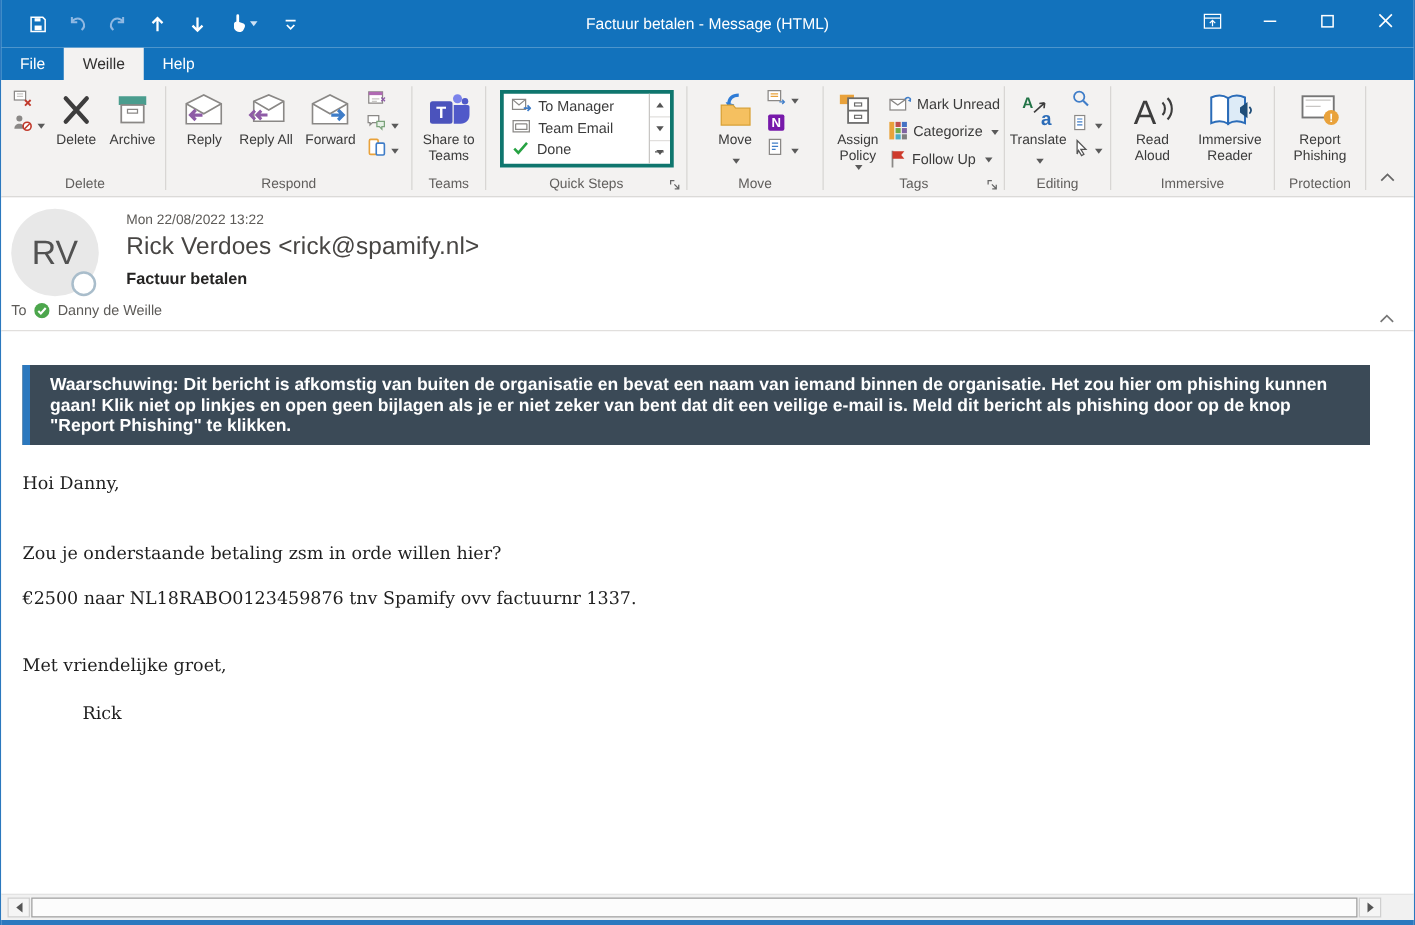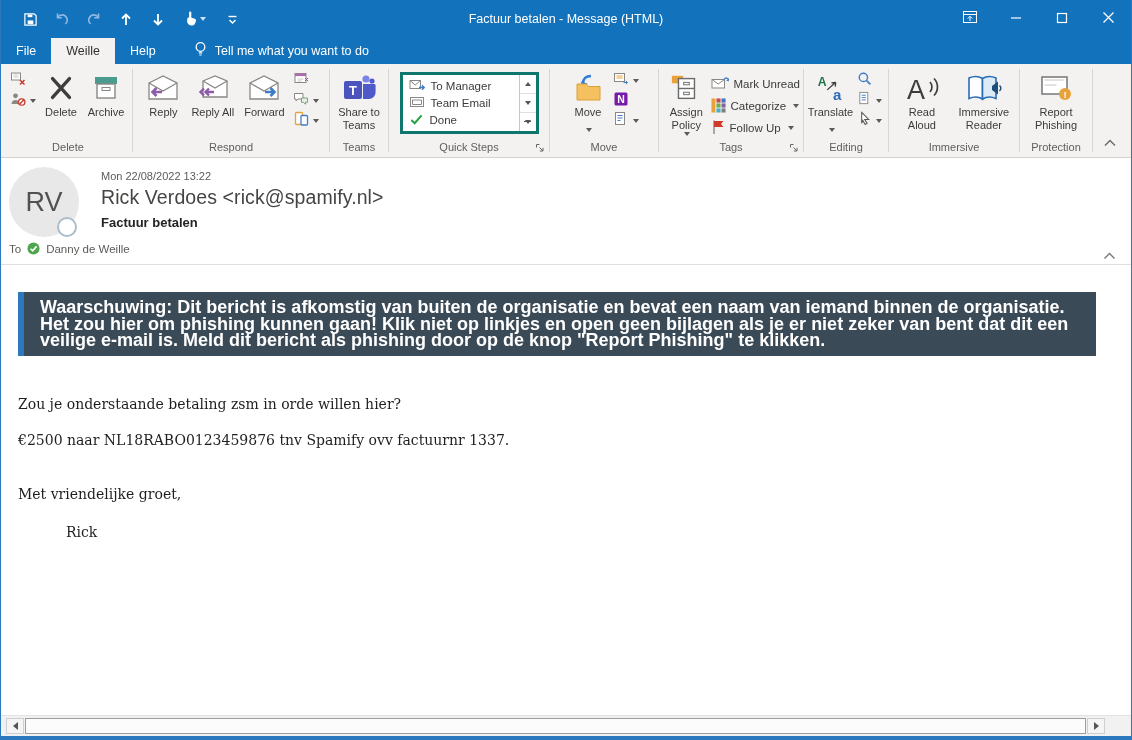--- a/index.html
+++ b/index.html
@@ -179,13 +179,6 @@
     <div class="tab">File</div>
     <div class="tab selected">Weille</div>
     <div class="tab">Help</div>
-    <div class="tellme">
-      <span><svg width="15" height="17" viewBox="0 0 15 17">
-            <circle cx="7.5" cy="6" r="4.3" fill="none" stroke="#fff" stroke-width="1.3"></circle>
-            <path d="M5.8 11.8h3.4M6.3 14h2.3" stroke="#fff" stroke-width="1.2"></path>
-          </svg></span>
-      <span>Tell me what you want to do</span>
-    </div>
   </div>
 
   <div class="ribbon">

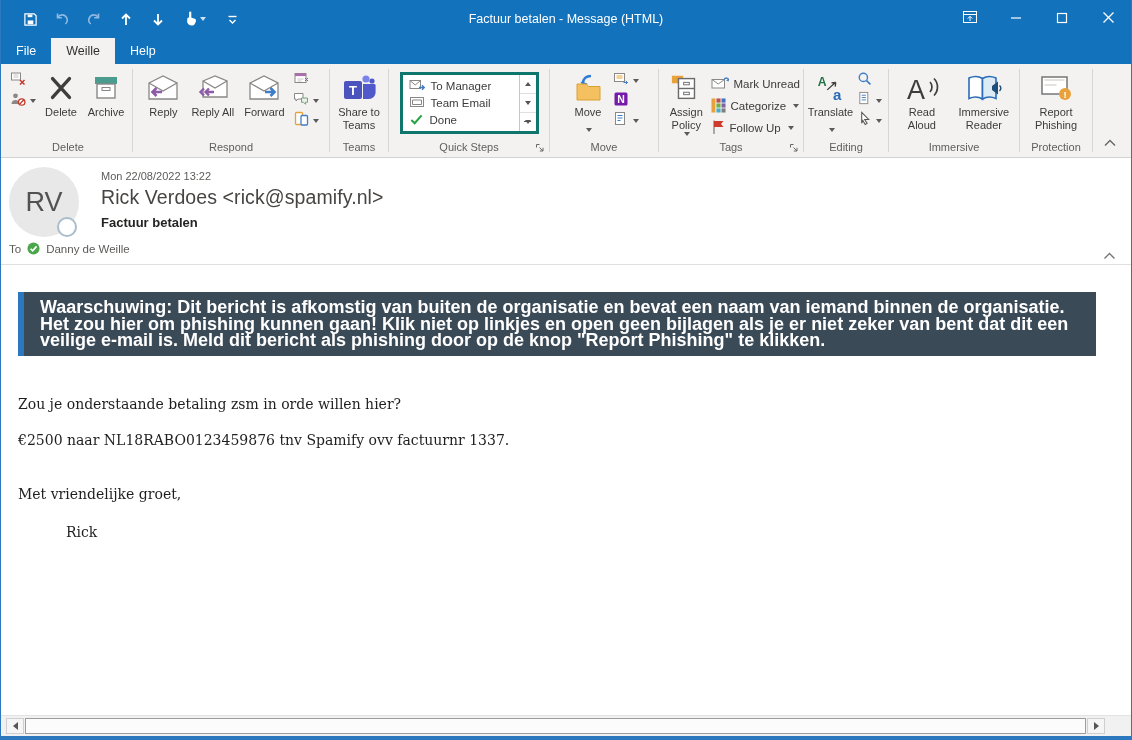--- a/index.html
+++ b/index.html
@@ -70,7 +70,7 @@
   
   .msgbody { flex:1; background:#fff; overflow:hidden; }
   .banner { margin:27px 35px 0 17px; background:#3B4A57; border-left:6px solid #2B78BE; color:#fff;
-            font-size:18px; font-weight:700; line-height:16.5px; padding:7px 16px 7px 16px; min-height:48px;
+            font-size:14px; font-weight:700; line-height:16.5px; padding:7px 16px 7px 16px; min-height:48px;
             display:flex; align-items:center; }
   .paras { margin-left:17px; font-family:"DejaVu Serif", serif; font-size:14px; color:#1f1f1f; }
   .p1 { margin-top:23px; } .p2 { margin-top:40px; } .p3 { margin-top:20px; } .p4 { margin-top:38px; } .p5 { margin-top:22px;margin-left:48px; }

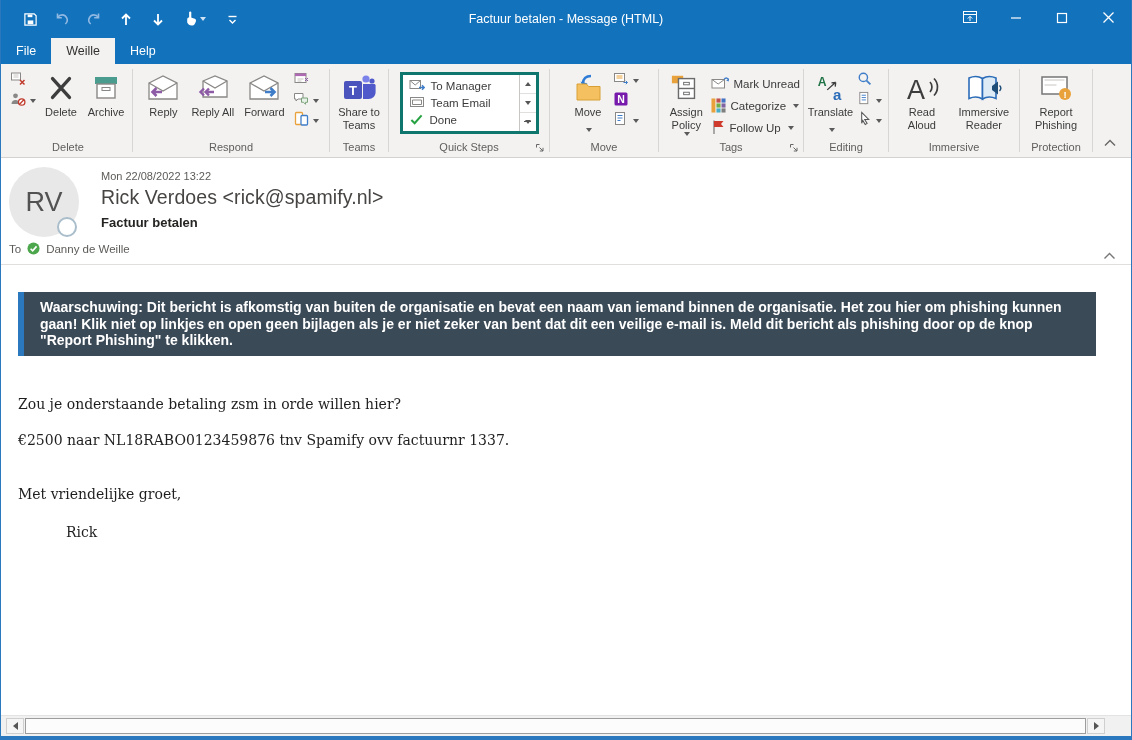--- a/index.html
+++ b/index.html
@@ -579,6 +579,7 @@
       <span>Waarschuwing: Dit bericht is afkomstig van buiten de organisatie en bevat een naam van iemand binnen de organisatie. Het zou hier om phishing kunnen gaan! Klik niet op linkjes en open geen bijlagen als je er niet zeker van bent dat dit een veilige e-mail is. Meld dit bericht als phishing door op de knop "Report Phishing" te klikken.</span>
     </div>
     <div class="paras">
+      <p class="p1">Hoi Danny,</p>
       <p class="p2">Zou je onderstaande betaling zsm in orde willen hier?</p>
       <p class="p3">€2500 naar NL18RABO0123459876 tnv Spamify ovv factuurnr 1337.</p>
       <p class="p4">Met vriendelijke groet,</p>

